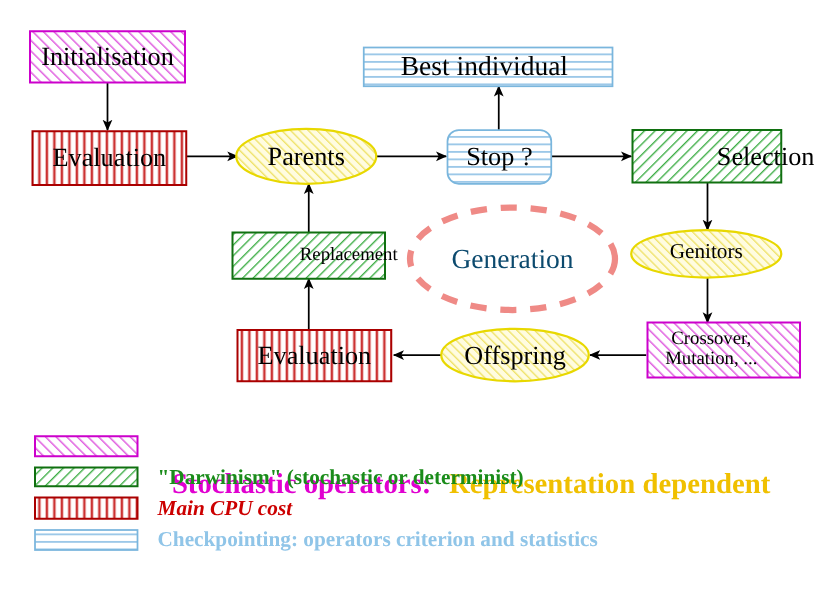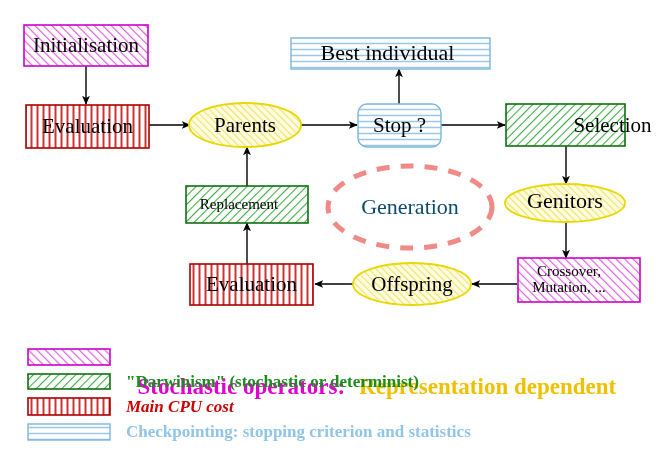--- a/index.html
+++ b/index.html
@@ -145,7 +145,7 @@
 
 <div class="node-label" style="left:190px; top:264px; width:123px; height:41px; font-size:21px;">Evaluation</div>
 
-<div class="node-label" style="left:186px; top:186px; width:106px; height:37px; font-size:15px;">Replacement</div>
+<div class="node-label" style="left:186px; top:186px; width:106px; height:37px; font-size:15px;padding-left:40px;">Replacement</div>
 
 <div class="node-label gen-text" style="left:328px; top:186px; width:164px; height:42px; font-size:22px;">Generation</div>
 

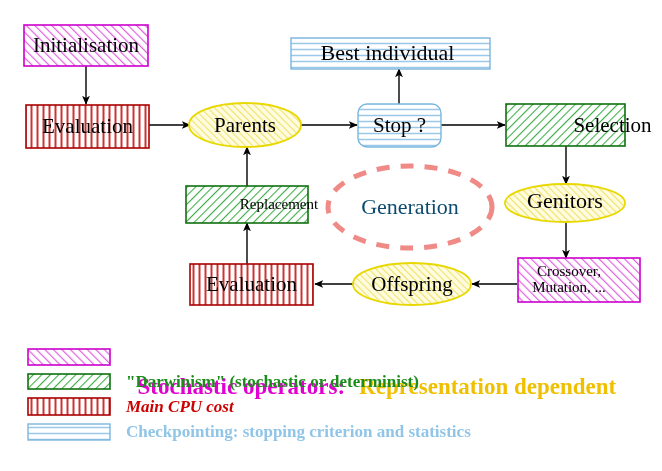--- a/index.html
+++ b/index.html
@@ -136,7 +136,7 @@
 
 <div class="node-label" style="left:506px; top:104px; width:119px; height:42px; font-size:21px;margin-left:47px;">Selection</div>
 
-<div class="node-label" style="left:505px; top:184px; width:120px; height:34px; font-size:22px;">Genitors</div>
+<div class="node-label" style="left:505px; top:184px; width:120px; height:34px; font-size:17px;">Genitors</div>
 
 <div class="node-label" style="left:518px; top:258px; width:102px; height:44px; font-size:15px;">Crossover,
 Mutation, ...</div>

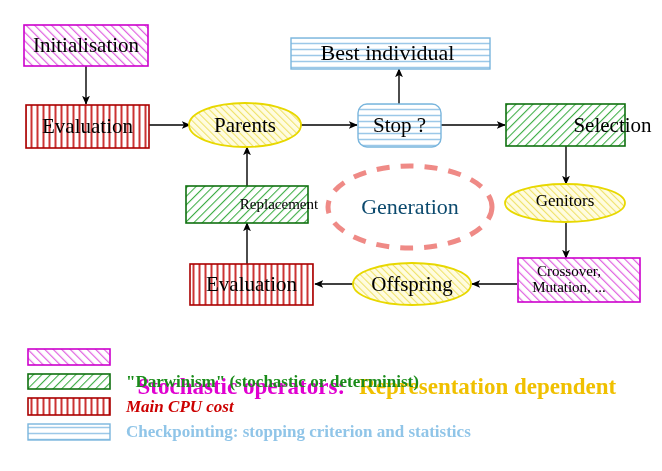--- a/index.html
+++ b/index.html
@@ -157,6 +157,6 @@
 
 <div class="legend-text lg-red" style="left:126px; top:397px; font-size:17px;font-style:italic;">Main CPU cost</div>
 
-<div class="legend-text lg-blue" style="left:126px; top:422px; font-size:17px;">Checkpointing: stopping criterion and statistics</div>
+<div class="legend-text lg-blue" style="left:126px; top:422px; font-size:17px;">Checkpointing: operators criterion and statistics</div>
 
 </body></html>

